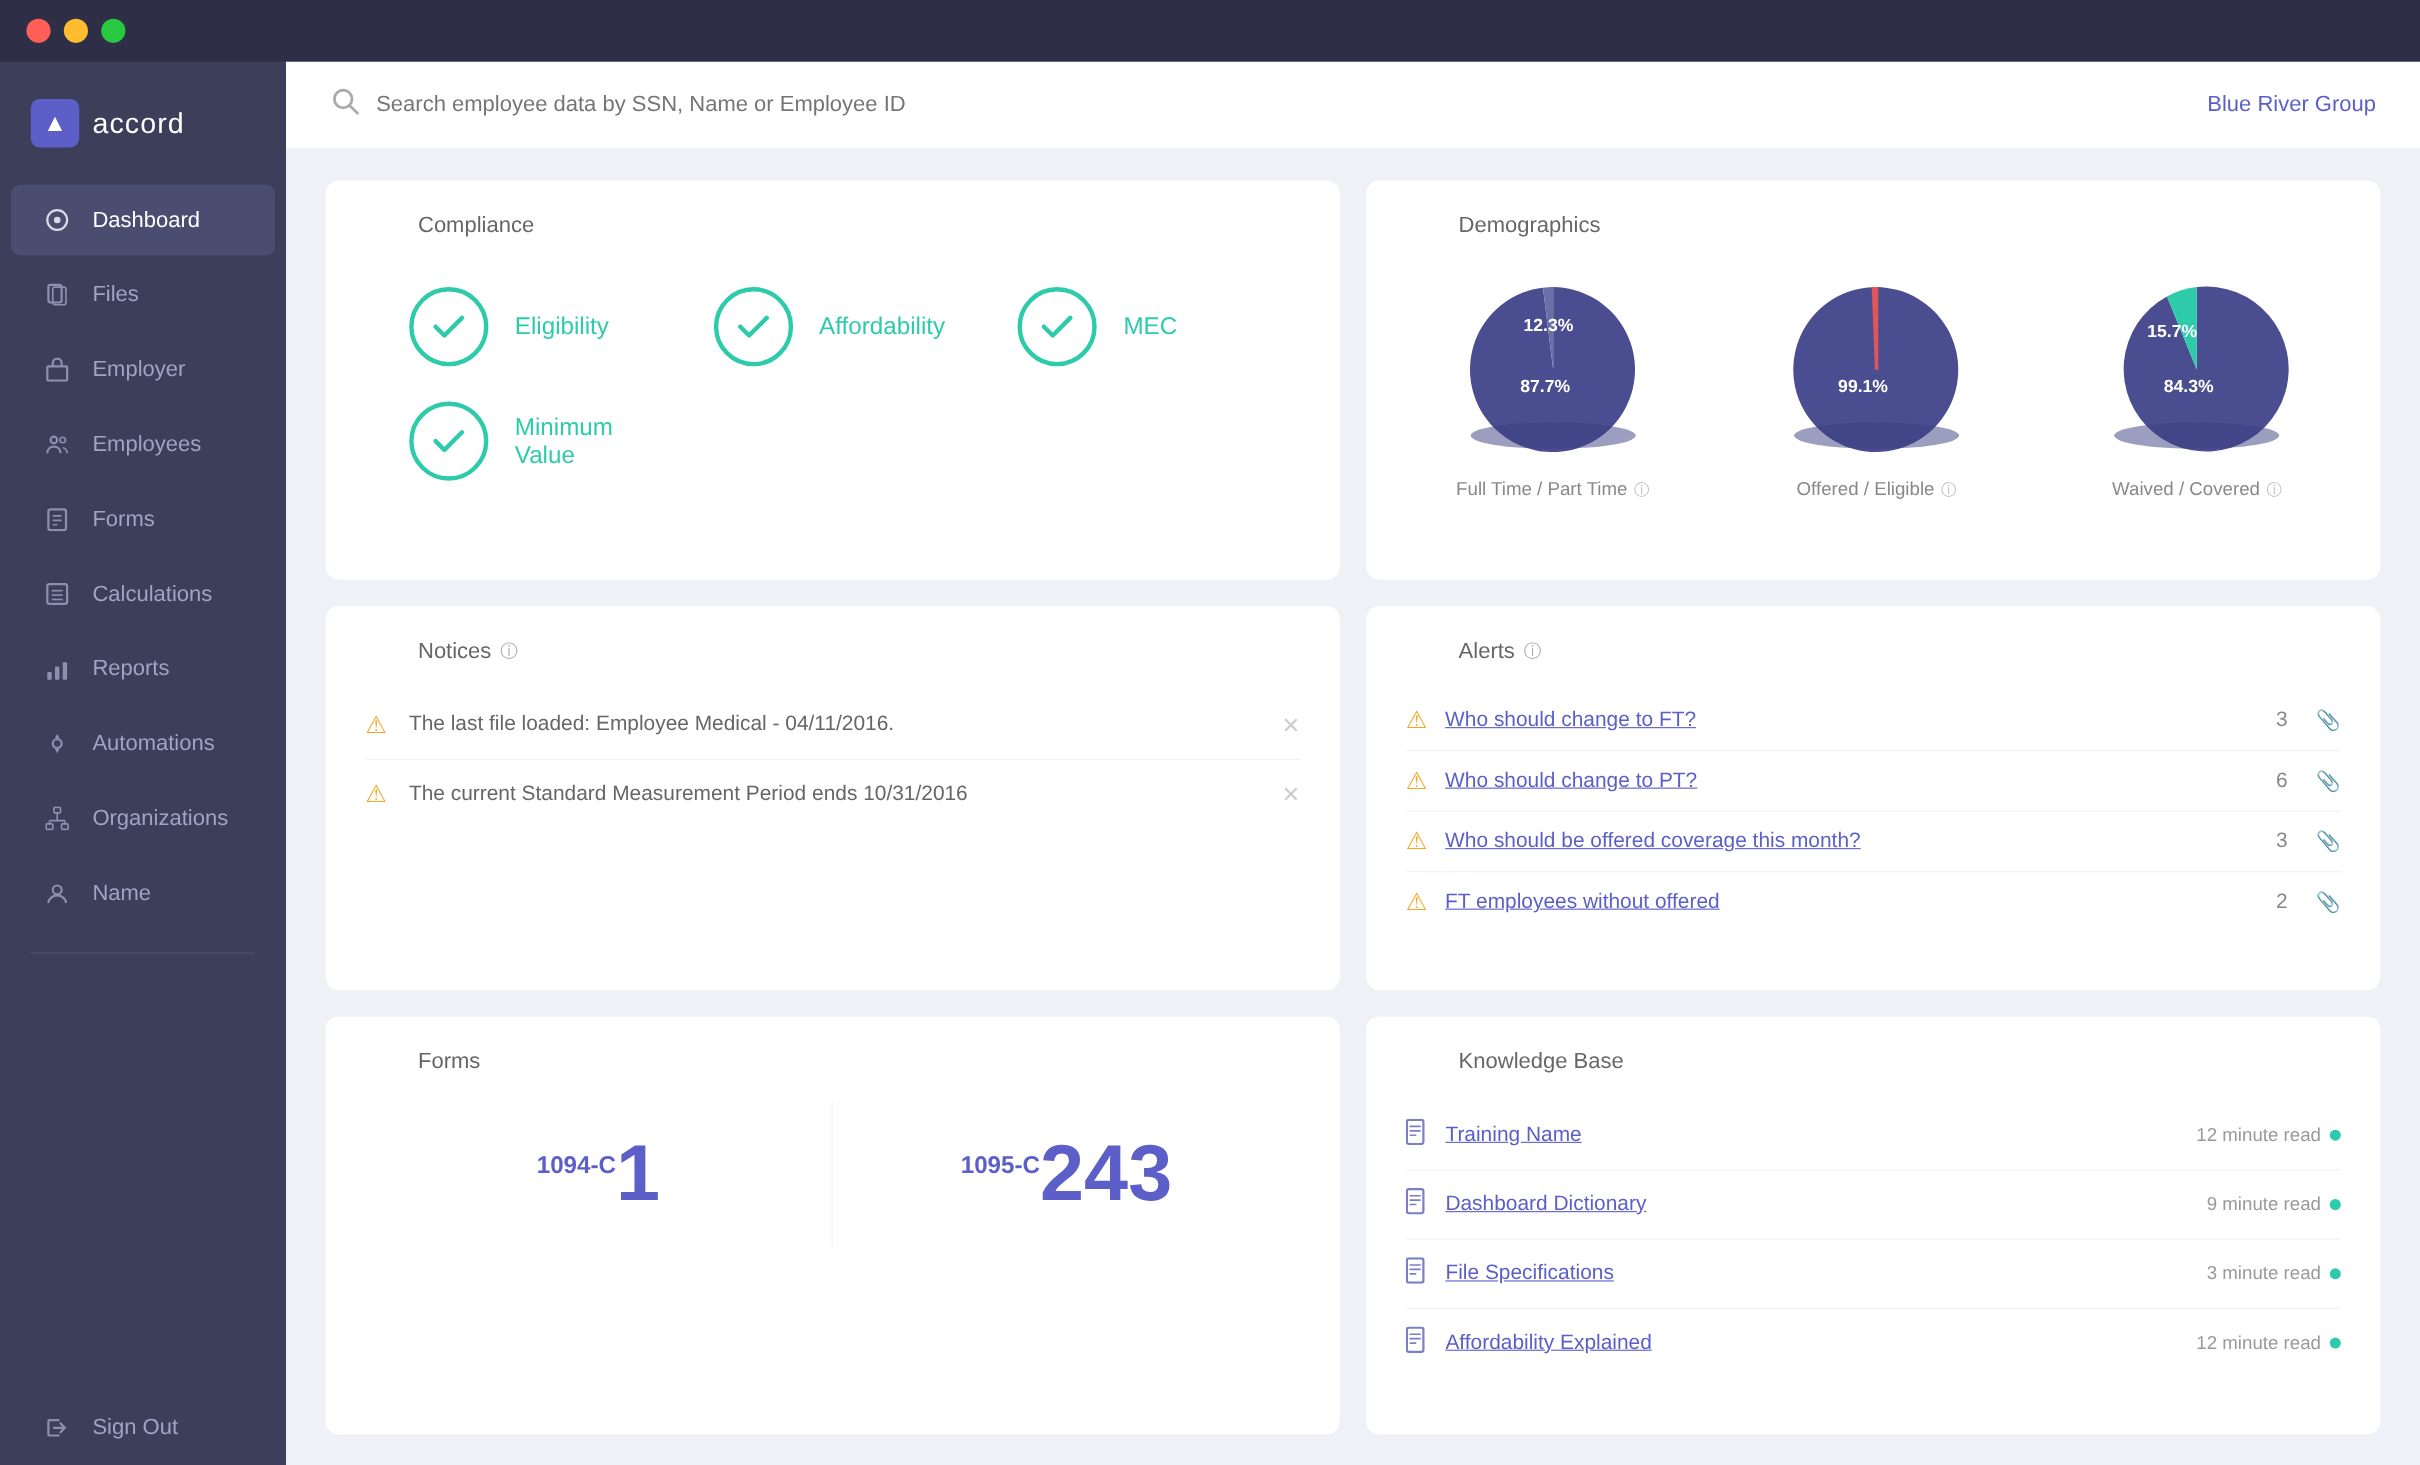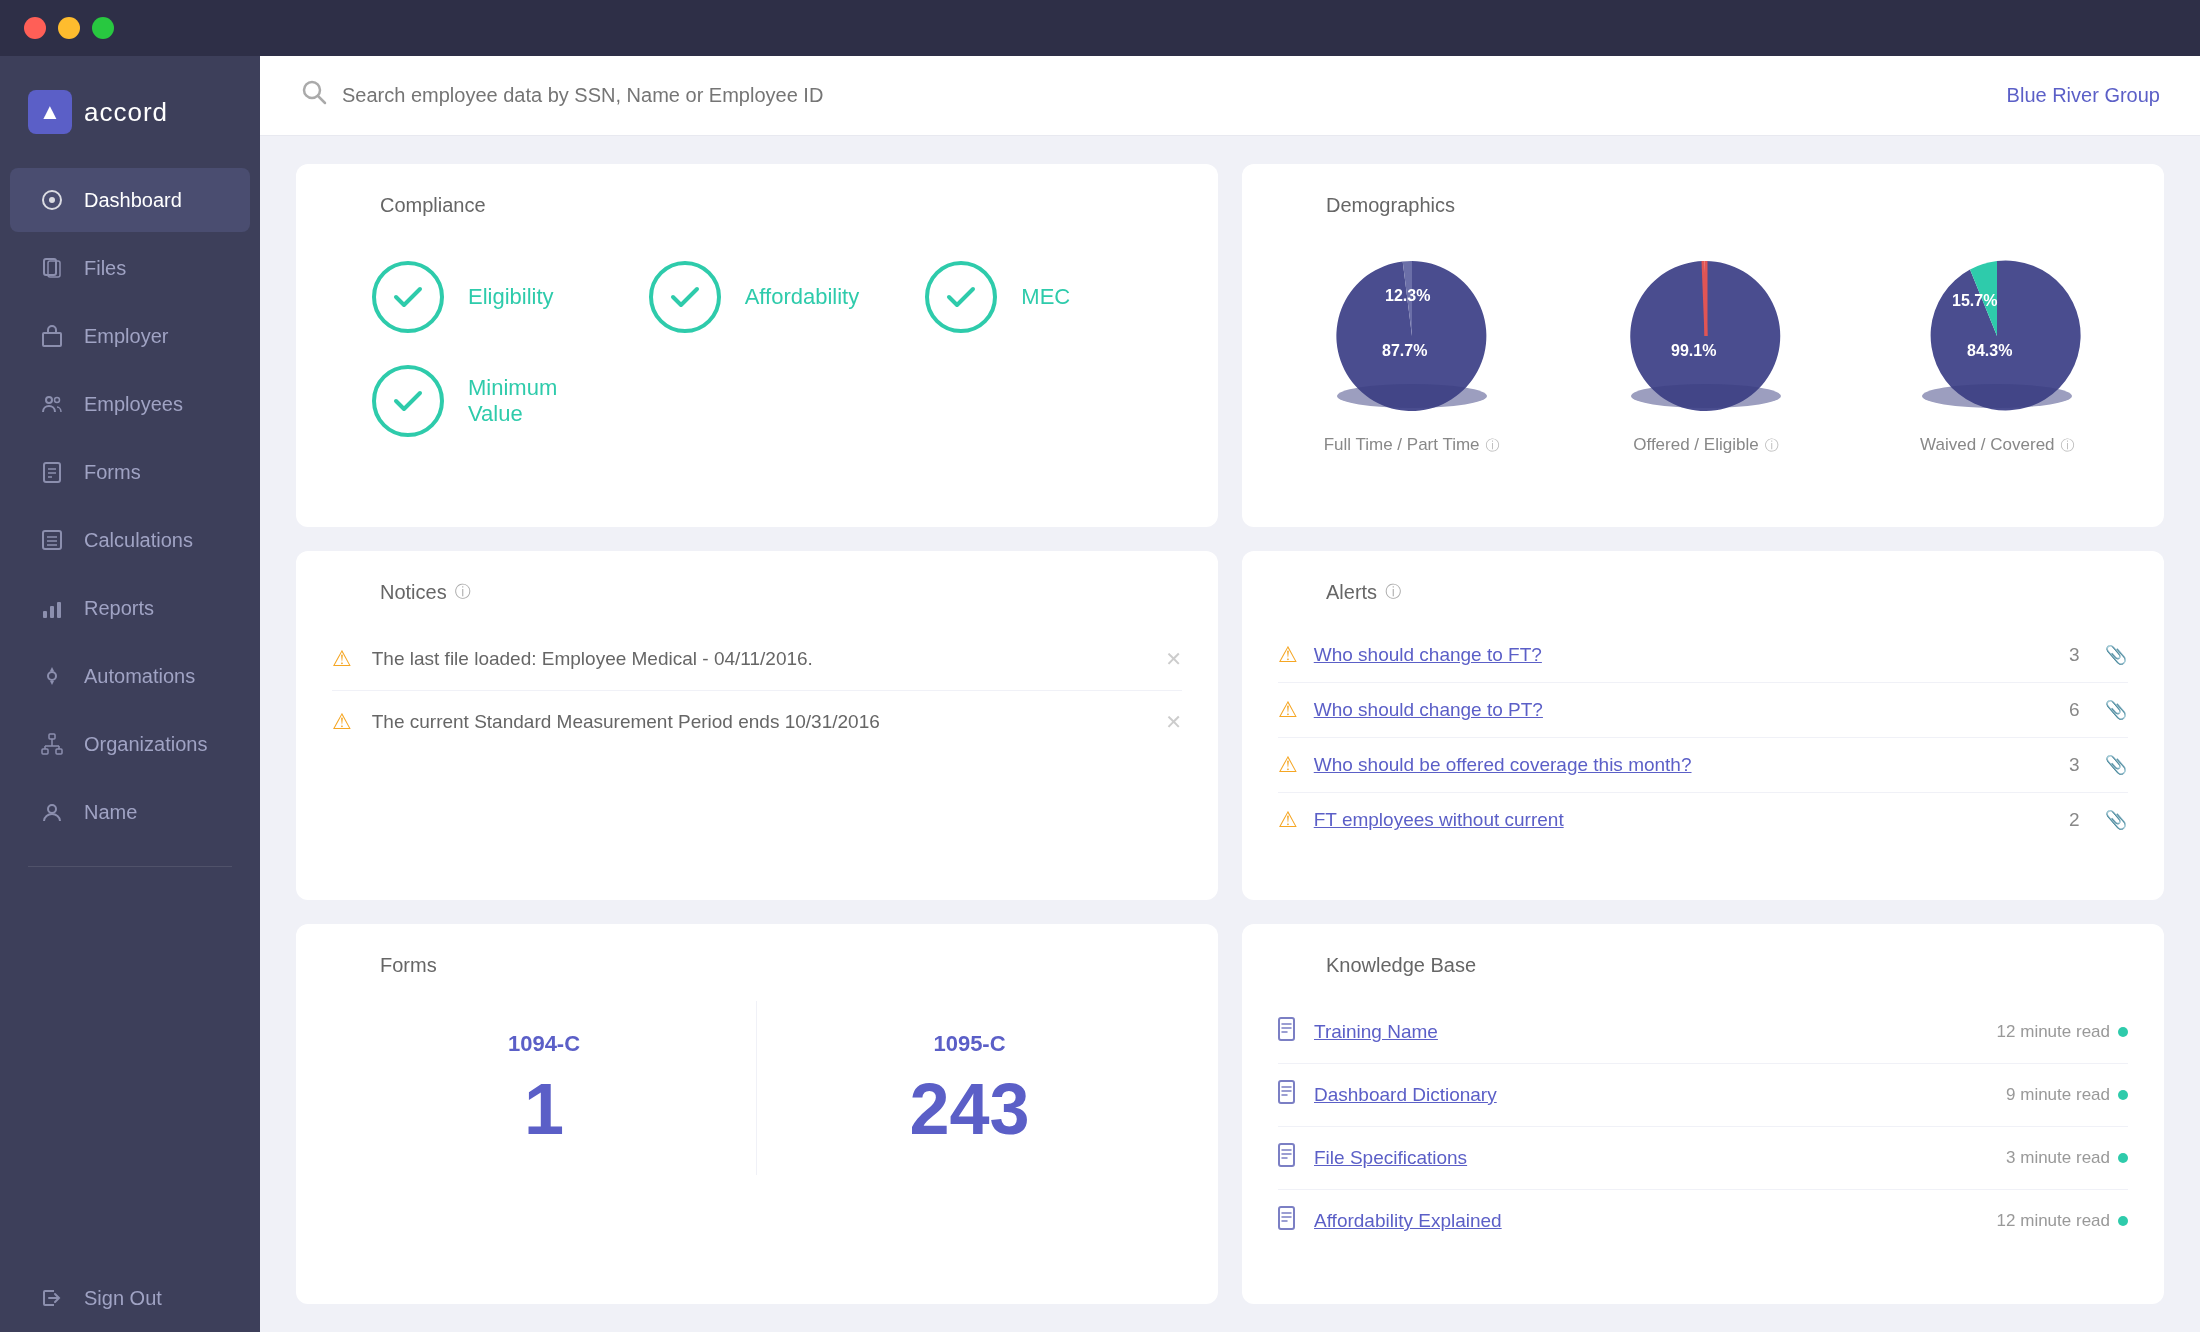--- a/index.html
+++ b/index.html
@@ -646,7 +646,7 @@
 
         <div class="alert-item">
           <span class="alert-icon">⚠</span>
-          <span class="alert-link">FT employees without current</span>
+          <span class="alert-link">FT employees without offered</span>
           <span class="alert-count">2</span>
           <span class="alert-clip">📎</span>
         </div>

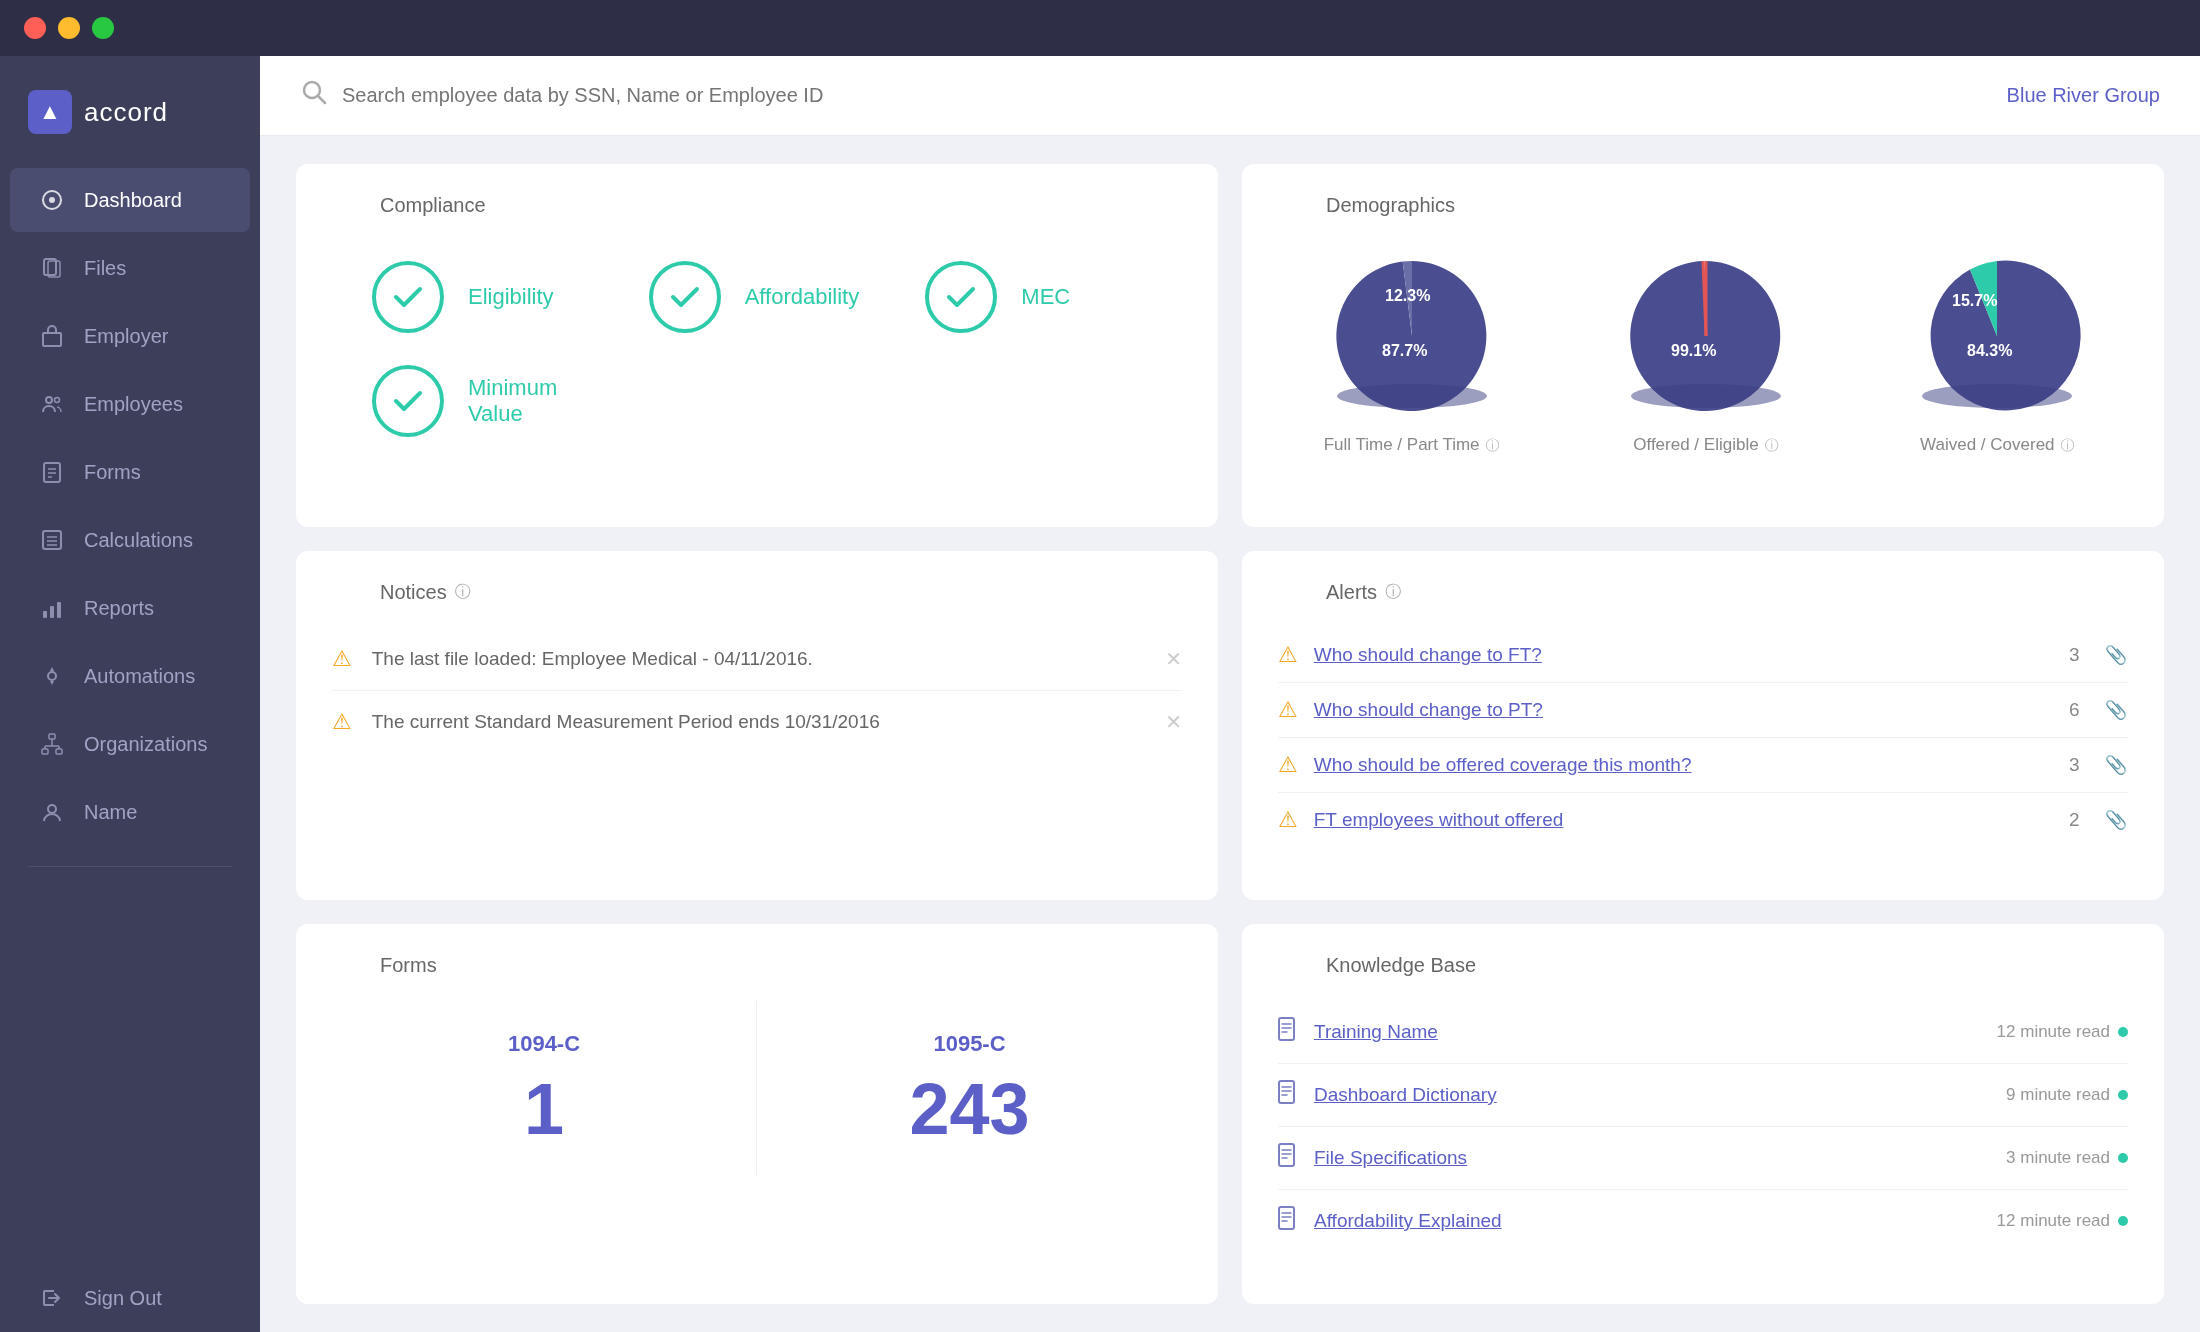--- a/index.html
+++ b/index.html
@@ -279,7 +279,6 @@
     }
     .form-item {
       display: flex;
-      flex-direction: column;
       align-items: center;
       justify-content: center;
       padding: 30px 20px;

